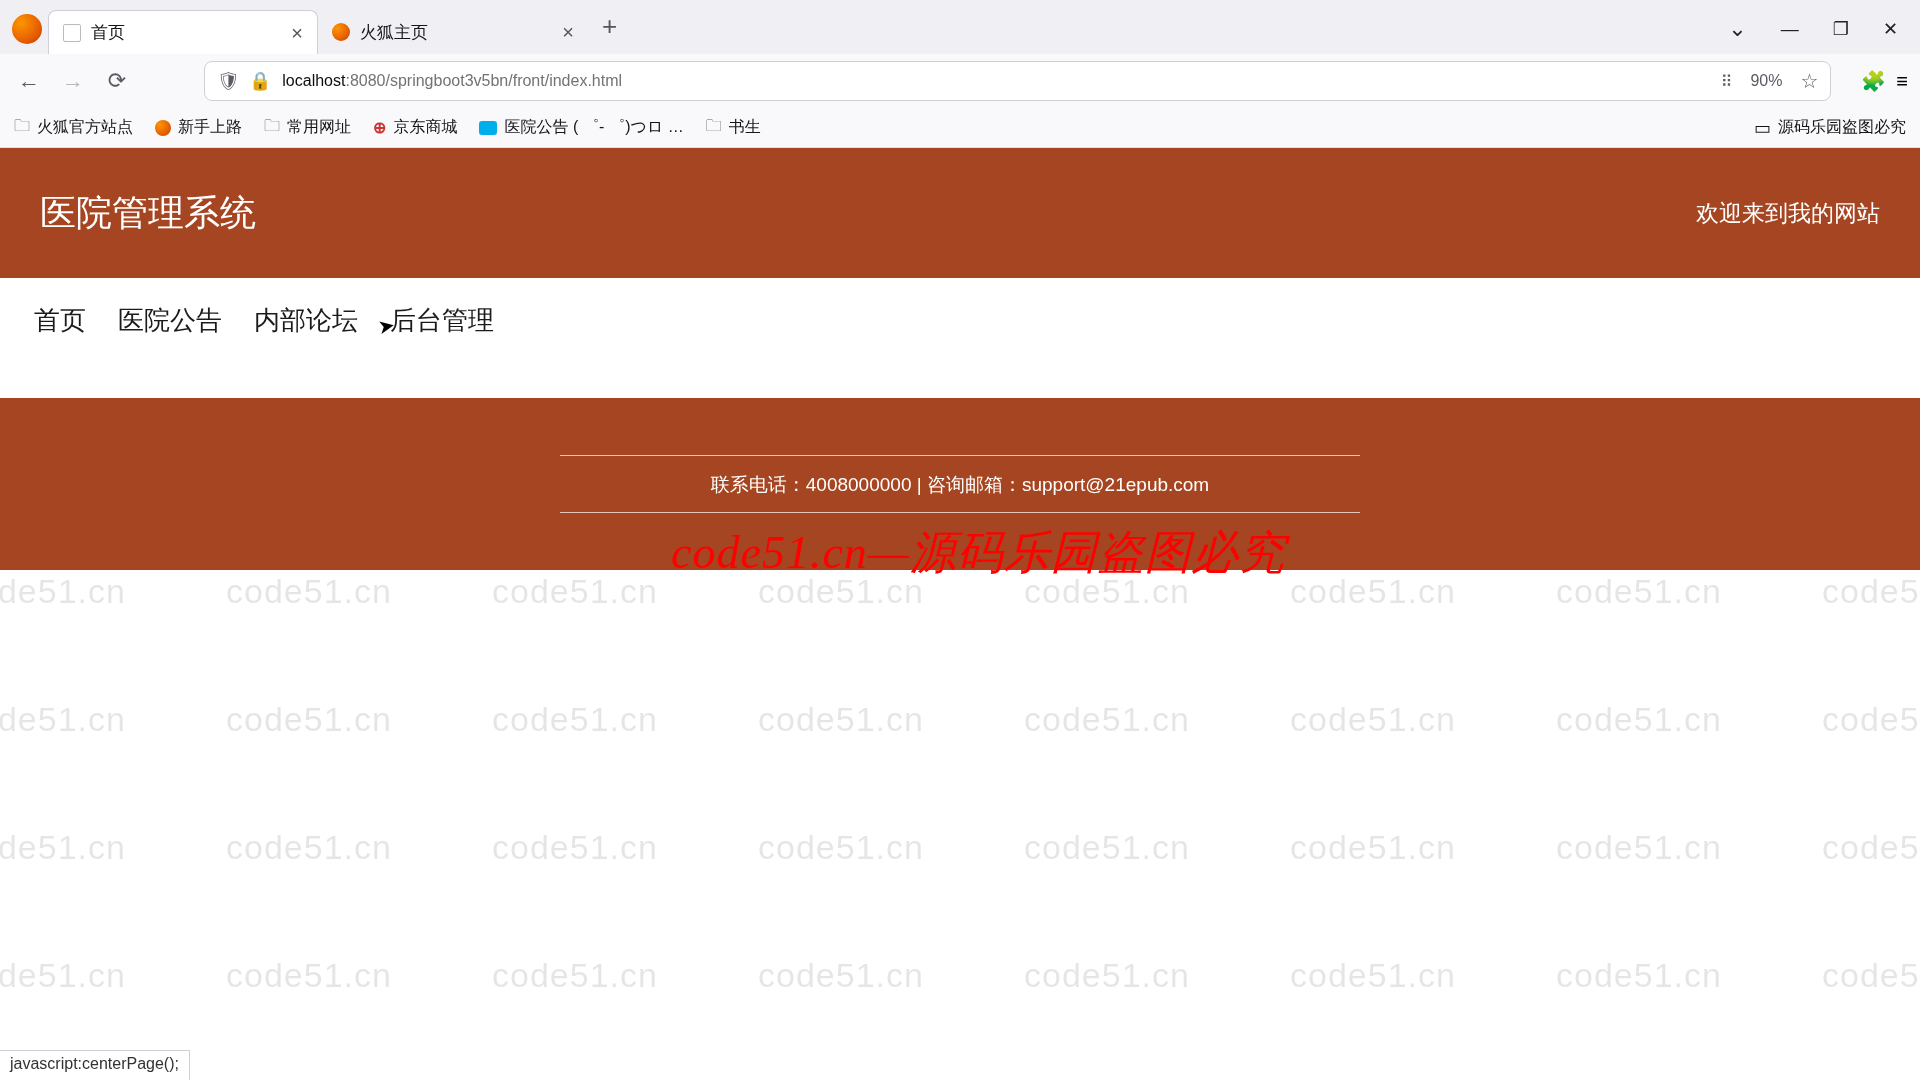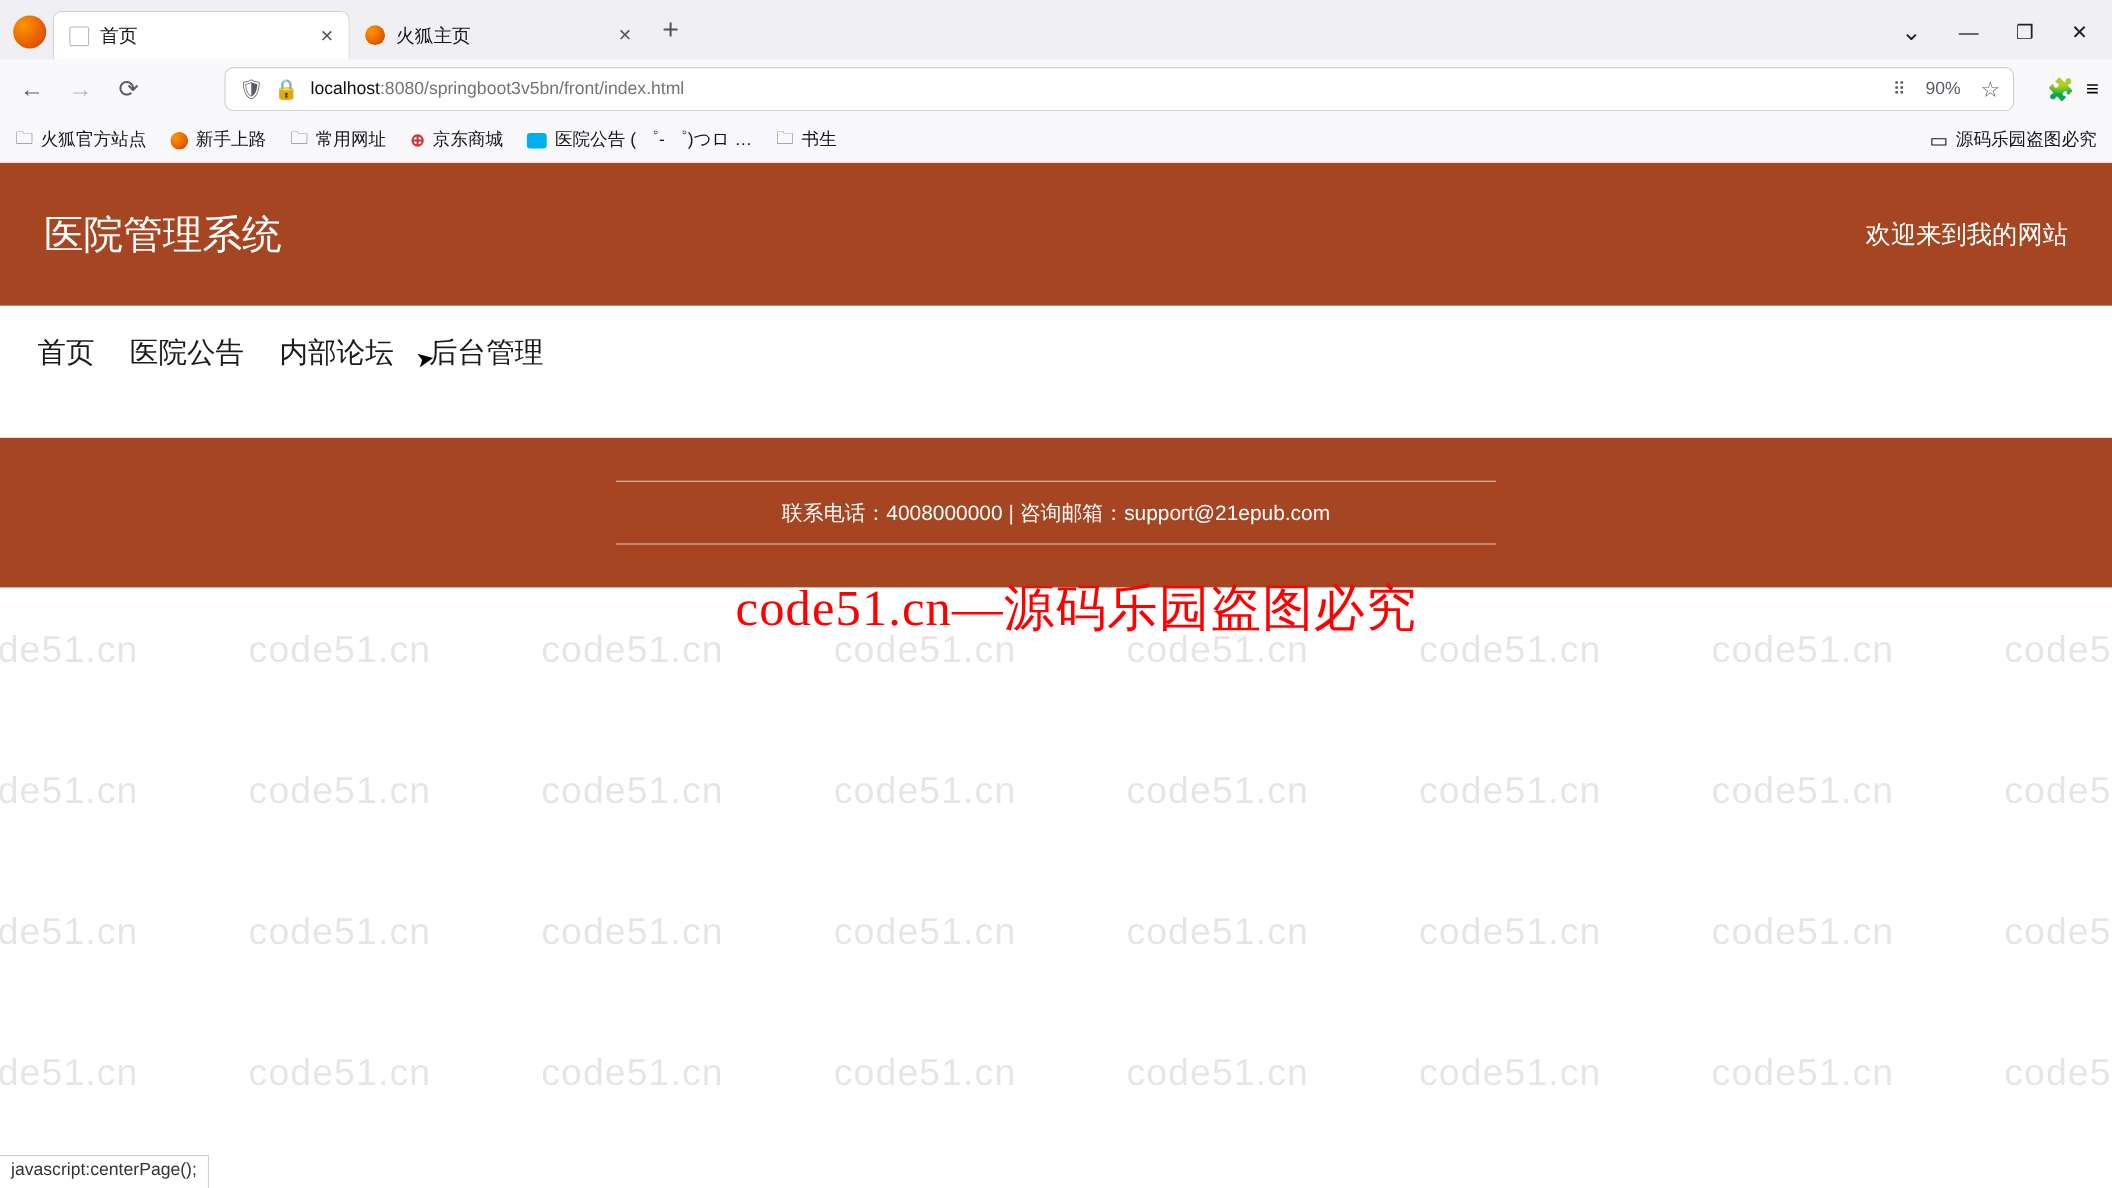--- a/index.html
+++ b/index.html
@@ -203,7 +203,7 @@
   }
 
   .site-footer {
-    height: 136px;
+    height: 172px;
     background:#a64521;
     display:flex;
     align-items:center;

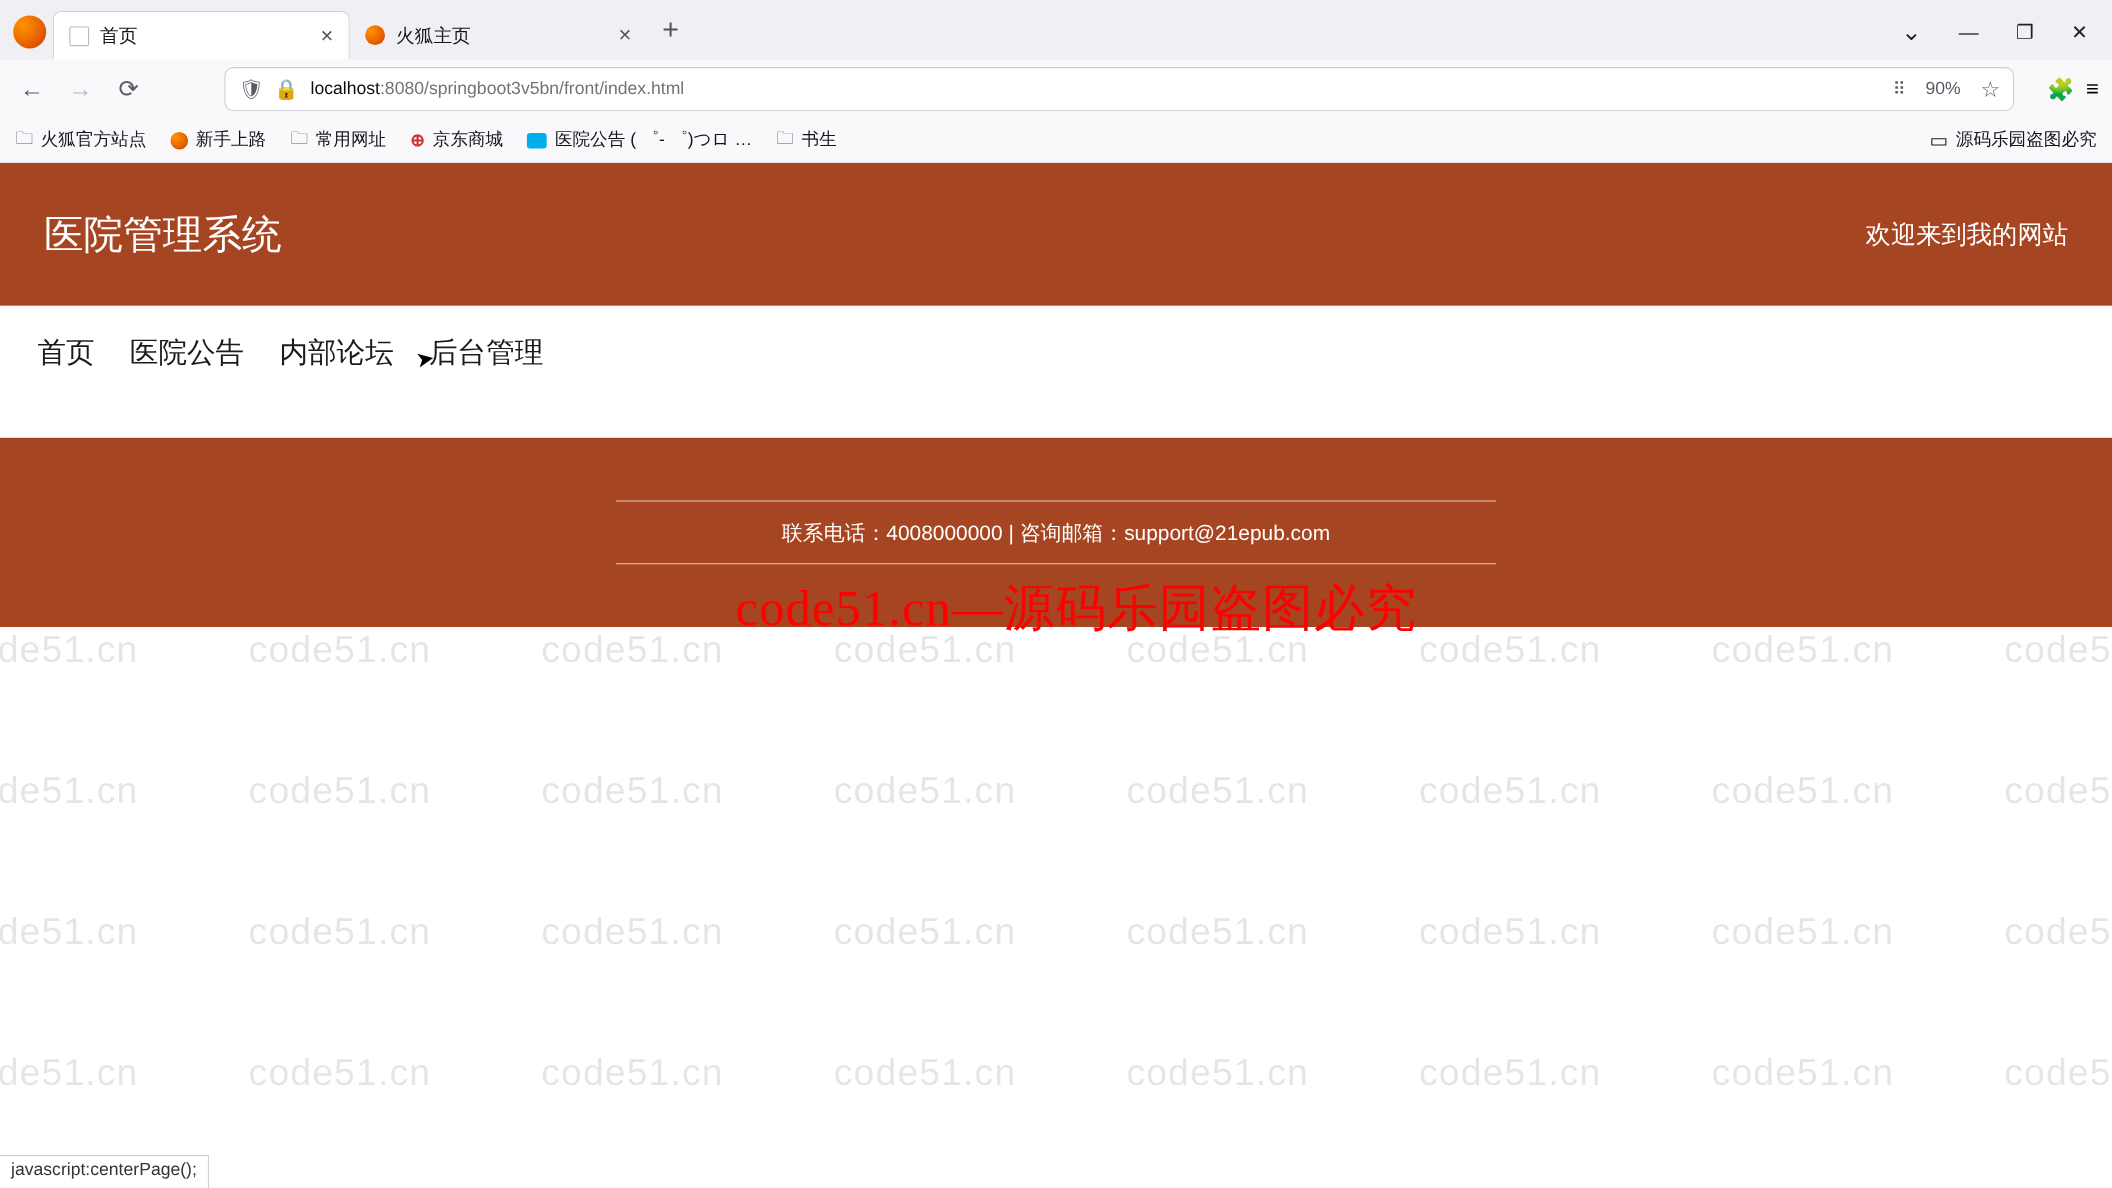--- a/index.html
+++ b/index.html
@@ -236,6 +236,7 @@
     font-family: "SimSun", serif;
     letter-spacing:1px;
     white-space:nowrap;
+    font-style:italic;
   }
 
   .status-bar {

